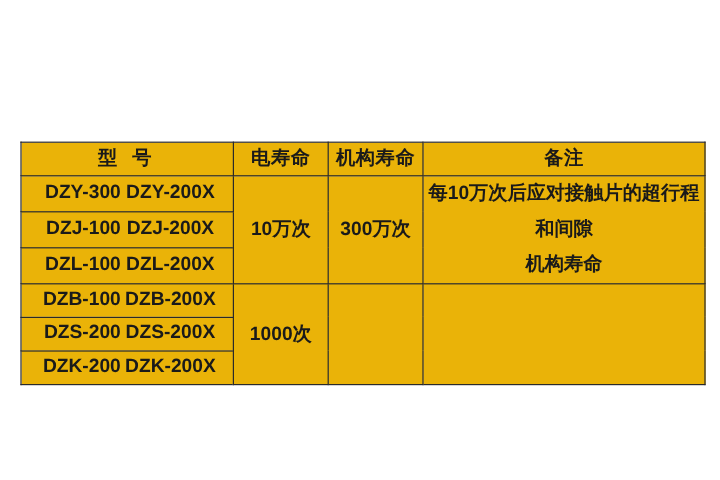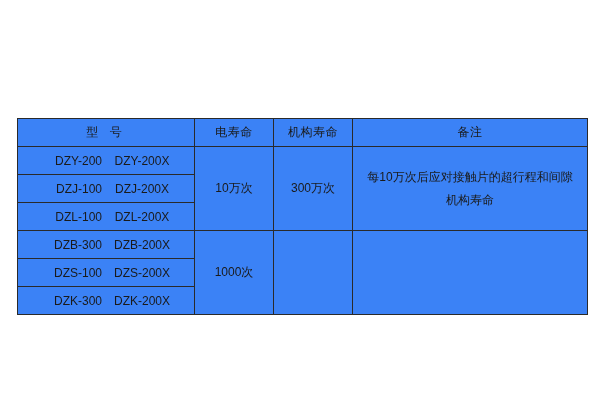--- a/index.html
+++ b/index.html
@@ -34,12 +34,12 @@
   table.spec td, table.spec th {
     border: 1px solid #2a2a2a;
     padding: 0;
-    font-weight: normal;
+    font-weight: bold;
     color: #1a1a1a;
-    font-size: 12px;
+    font-size: 16px;
     text-align: center;
     vertical-align: middle;
-    background: #3b82f6;
+    background: #eab308;
   }
   .h-model   { width: 176px; }
   .h-elife   { width: 78px; }

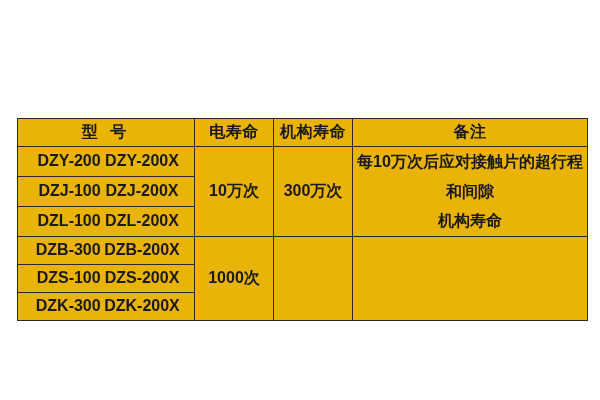--- a/index.html
+++ b/index.html
@@ -98,7 +98,7 @@
       <tbody>
         <tr>
           <td class="model-cell">
-            <span class="m1">DZY-200</span><span>DZY-200X</span>
+            <span class="m1">DZY-300</span><span>DZY-200X</span>
           </td>
           <td rowspan="3">10万次</td>
           <td rowspan="3">300万次</td>

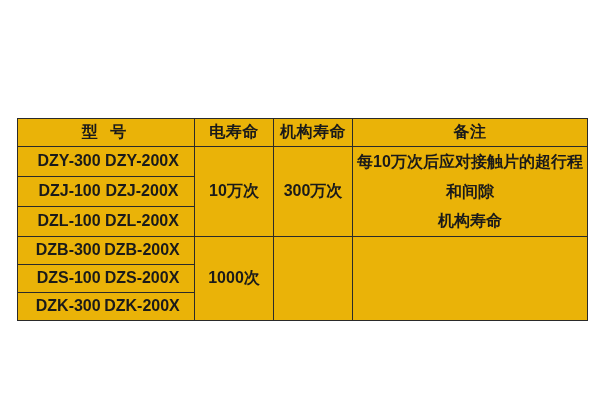--- a/index.html
+++ b/index.html
@@ -119,7 +119,7 @@
         </tr>
         <tr>
           <td class="model-cell">
-            <span class="m1">DZB-300</span><span>DZB-200X</span>
+            <span class="m1">DZB-100</span><span>DZB-200X</span>
           </td>
           <td rowspan="3">1000次</td>
           <td rowspan="3" class="blank-cell"></td>

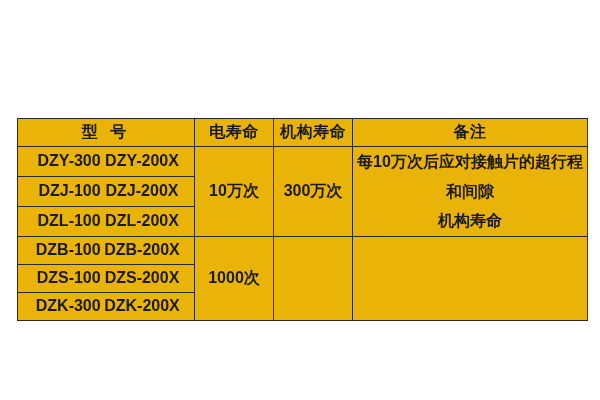--- a/index.html
+++ b/index.html
@@ -127,7 +127,7 @@
         </tr>
         <tr>
           <td class="model-cell">
-            <span class="m1">DZS-100</span><span>DZS-200X</span>
+            <span class="m1">DZS-200</span><span>DZS-200X</span>
           </td>
         </tr>
         <tr>

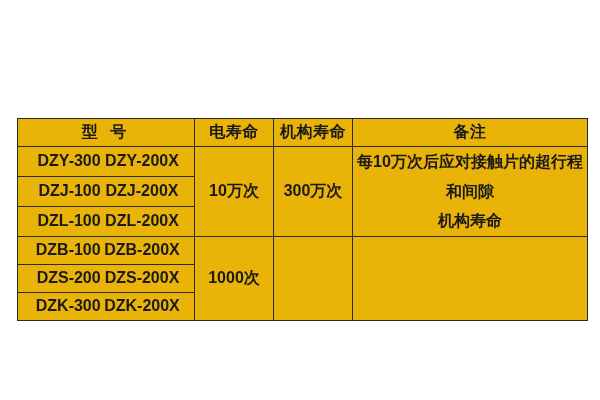--- a/index.html
+++ b/index.html
@@ -132,7 +132,7 @@
         </tr>
         <tr>
           <td class="model-cell">
-            <span class="m1">DZK-300</span><span>DZK-200X</span>
+            <span class="m1">DZK-200</span><span>DZK-200X</span>
           </td>
         </tr>
       </tbody>

